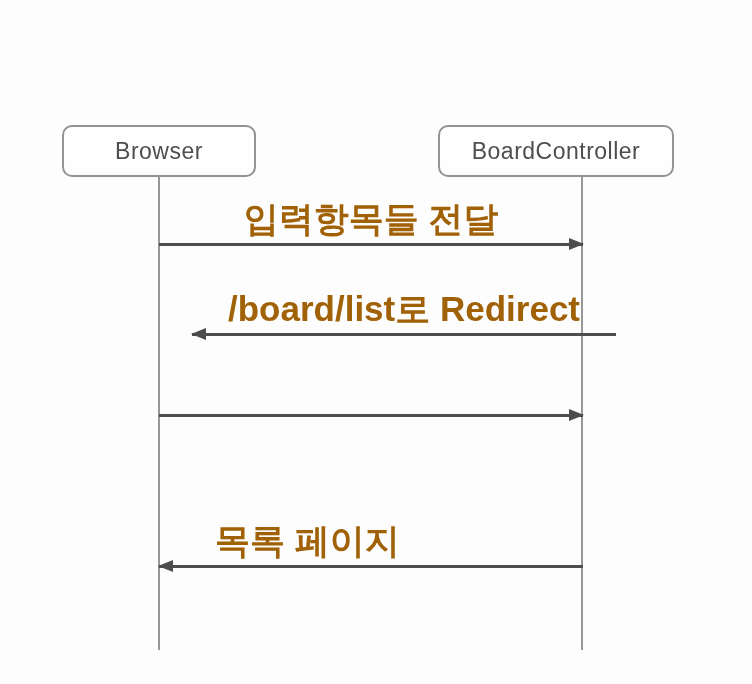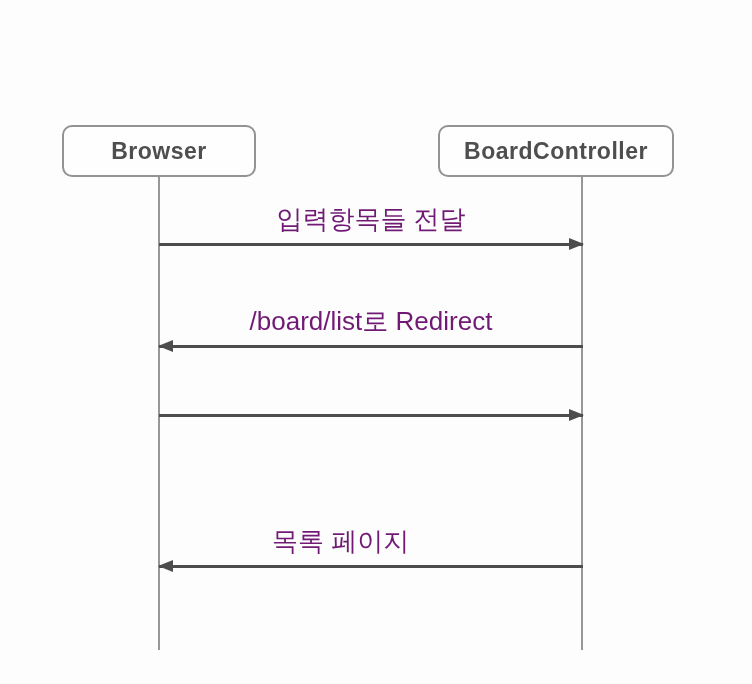--- a/index.html
+++ b/index.html
@@ -30,7 +30,6 @@
     font-size: 23px;
     color: #4e4e4e;
     letter-spacing: 0.5px;
-    font-weight: bold;
   }
   .actor-left  { left: 62px;  width: 194px; }
   .actor-right { left: 438px; width: 236px; }

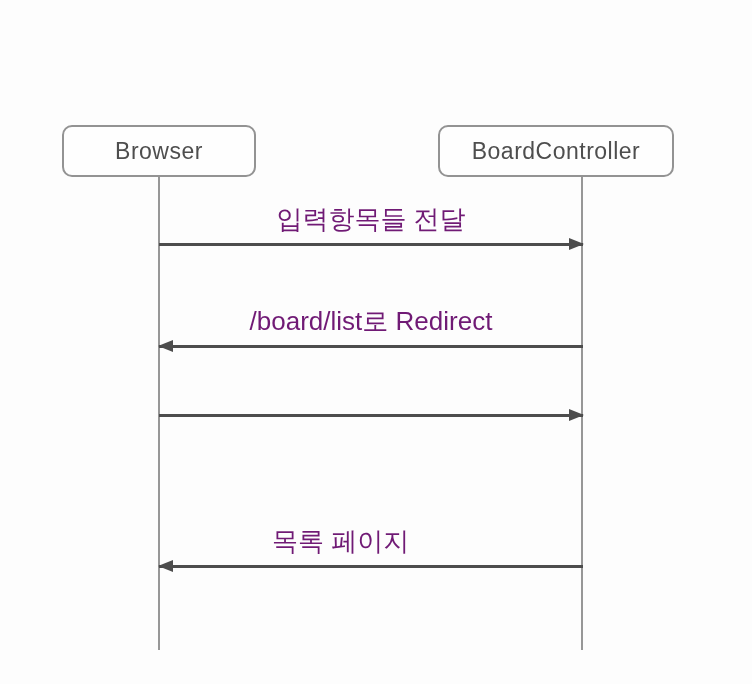--- a/index.html
+++ b/index.html
@@ -57,10 +57,10 @@
   .m4 { top: 524px; }
 
   .msg-label {
-    font-size: 26px;
+    font-size: 35px;
     line-height: 34px;
-    font-weight: 400;
-    color: #701a75;
+    font-weight: 700;
+    color: #a16207;
     margin-bottom: 7px;
     white-space: nowrap;
   }

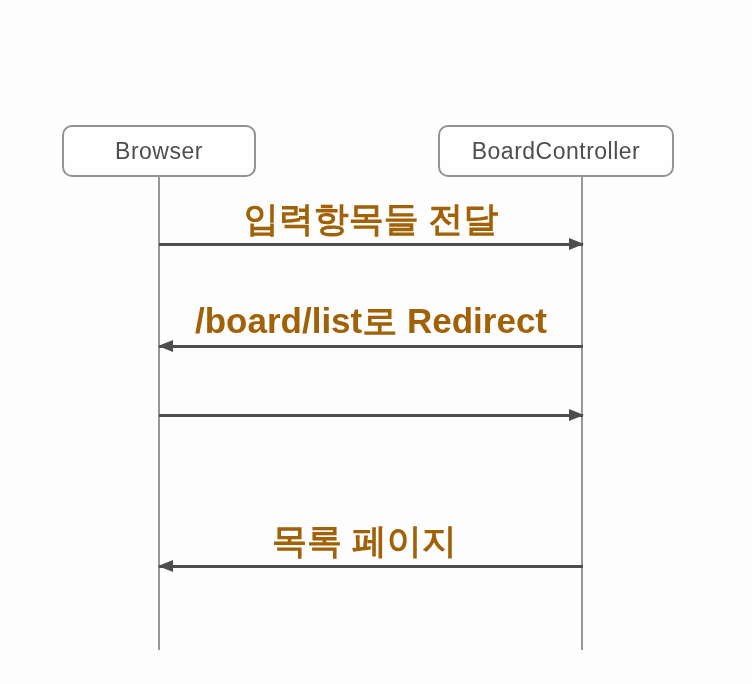--- a/index.html
+++ b/index.html
@@ -52,7 +52,7 @@
     width: 424px;
   }
   .m1 { top: 202px; }
-  .m2 { top: 304px; }
+  .m2 { top: 292px; margin-left: 33px; }
   .m3 { top: 414px; }
   .m4 { top: 524px; }
 

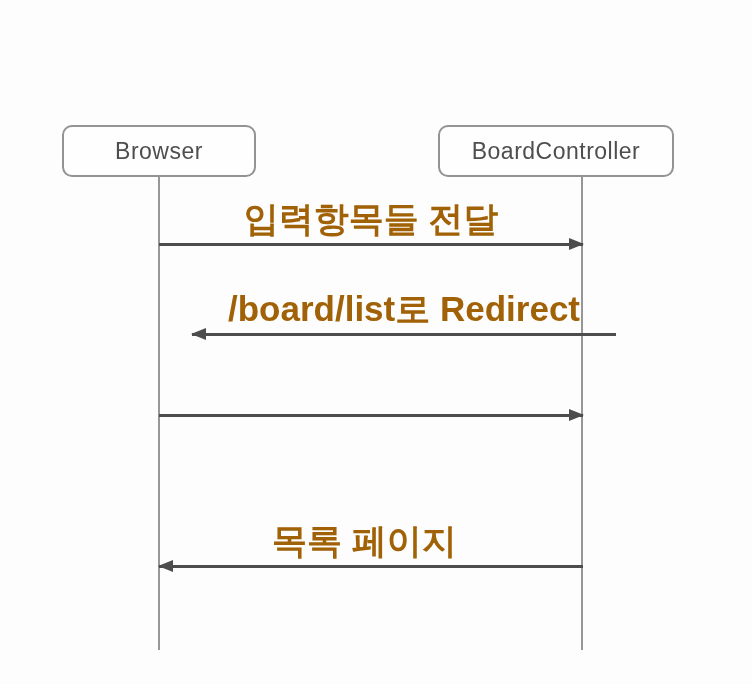--- a/index.html
+++ b/index.html
@@ -66,7 +66,7 @@
   }
   .align-center { text-align: center; }
   .align-left   { text-align: left; padding-left: 26px; }
-  .align-mid-left { text-align: left; padding-left: 113px; }
+  .align-mid-left { text-align: left; padding-left: 56px; }
 
   .arrow {
     position: relative;

